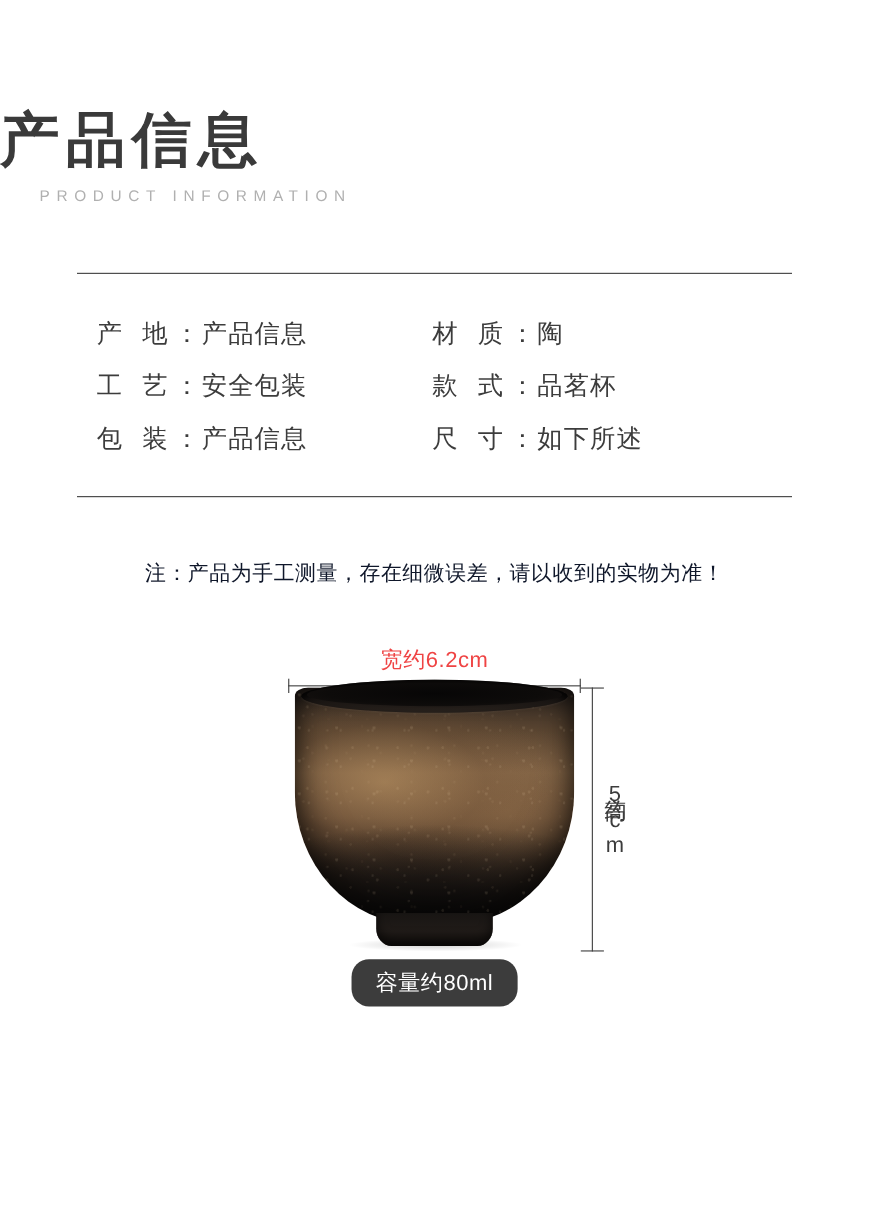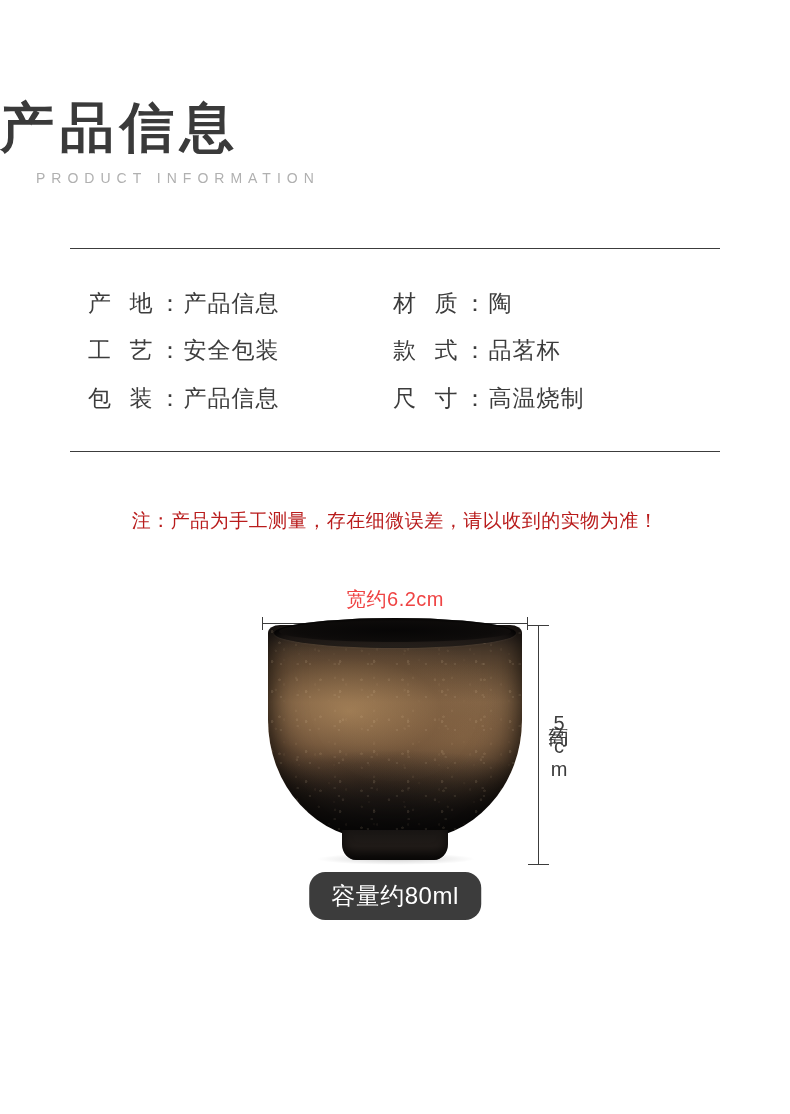--- a/index.html
+++ b/index.html
@@ -317,7 +317,7 @@
       <div class="spec-row">
         <span class="spec-label">尺 寸</span>
         <span class="spec-colon">：</span>
-        <span class="spec-value">高温烧制</span>
+        <span class="spec-value">如下所述</span>
       </div>
 
     </div>

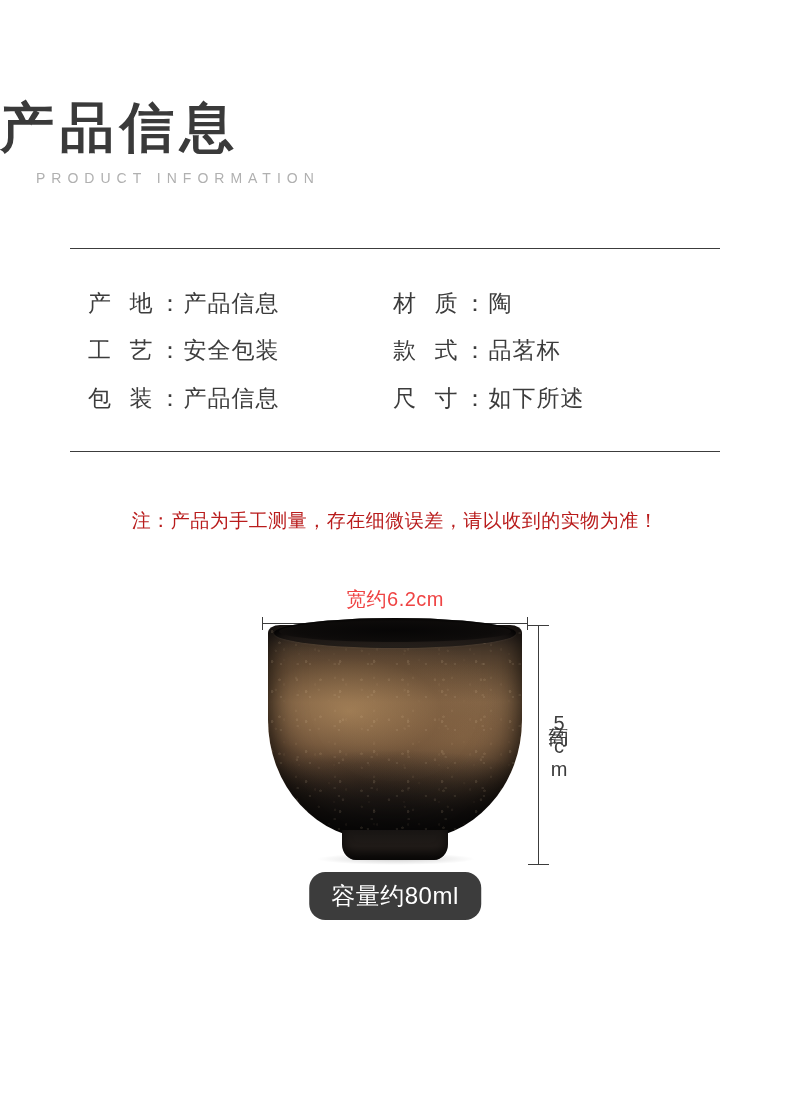--- a/index.html
+++ b/index.html
@@ -81,7 +81,7 @@
   .note {
     margin-top: 56px;
     text-align: center;
-    color: #b91c1c;
+    color: #0f172a;
     font-size: 19px;
     letter-spacing: 0.5px;
   }

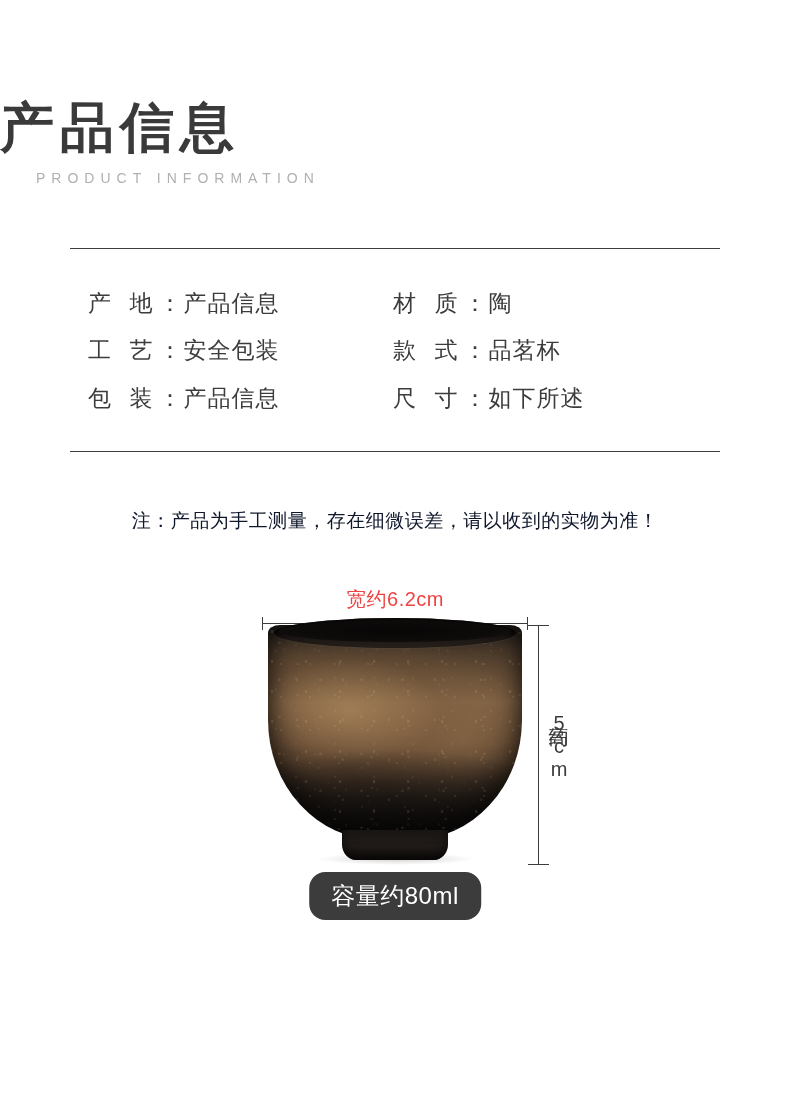--- a/index.html
+++ b/index.html
@@ -259,7 +259,7 @@
     top: 302px;
     background: #3c3c3c;
     color: #ffffff;
-    font-size: 24px;
+    font-size: 20px;
     letter-spacing: 0.5px;
     padding: 8px 22px;
     border-radius: 16px;

